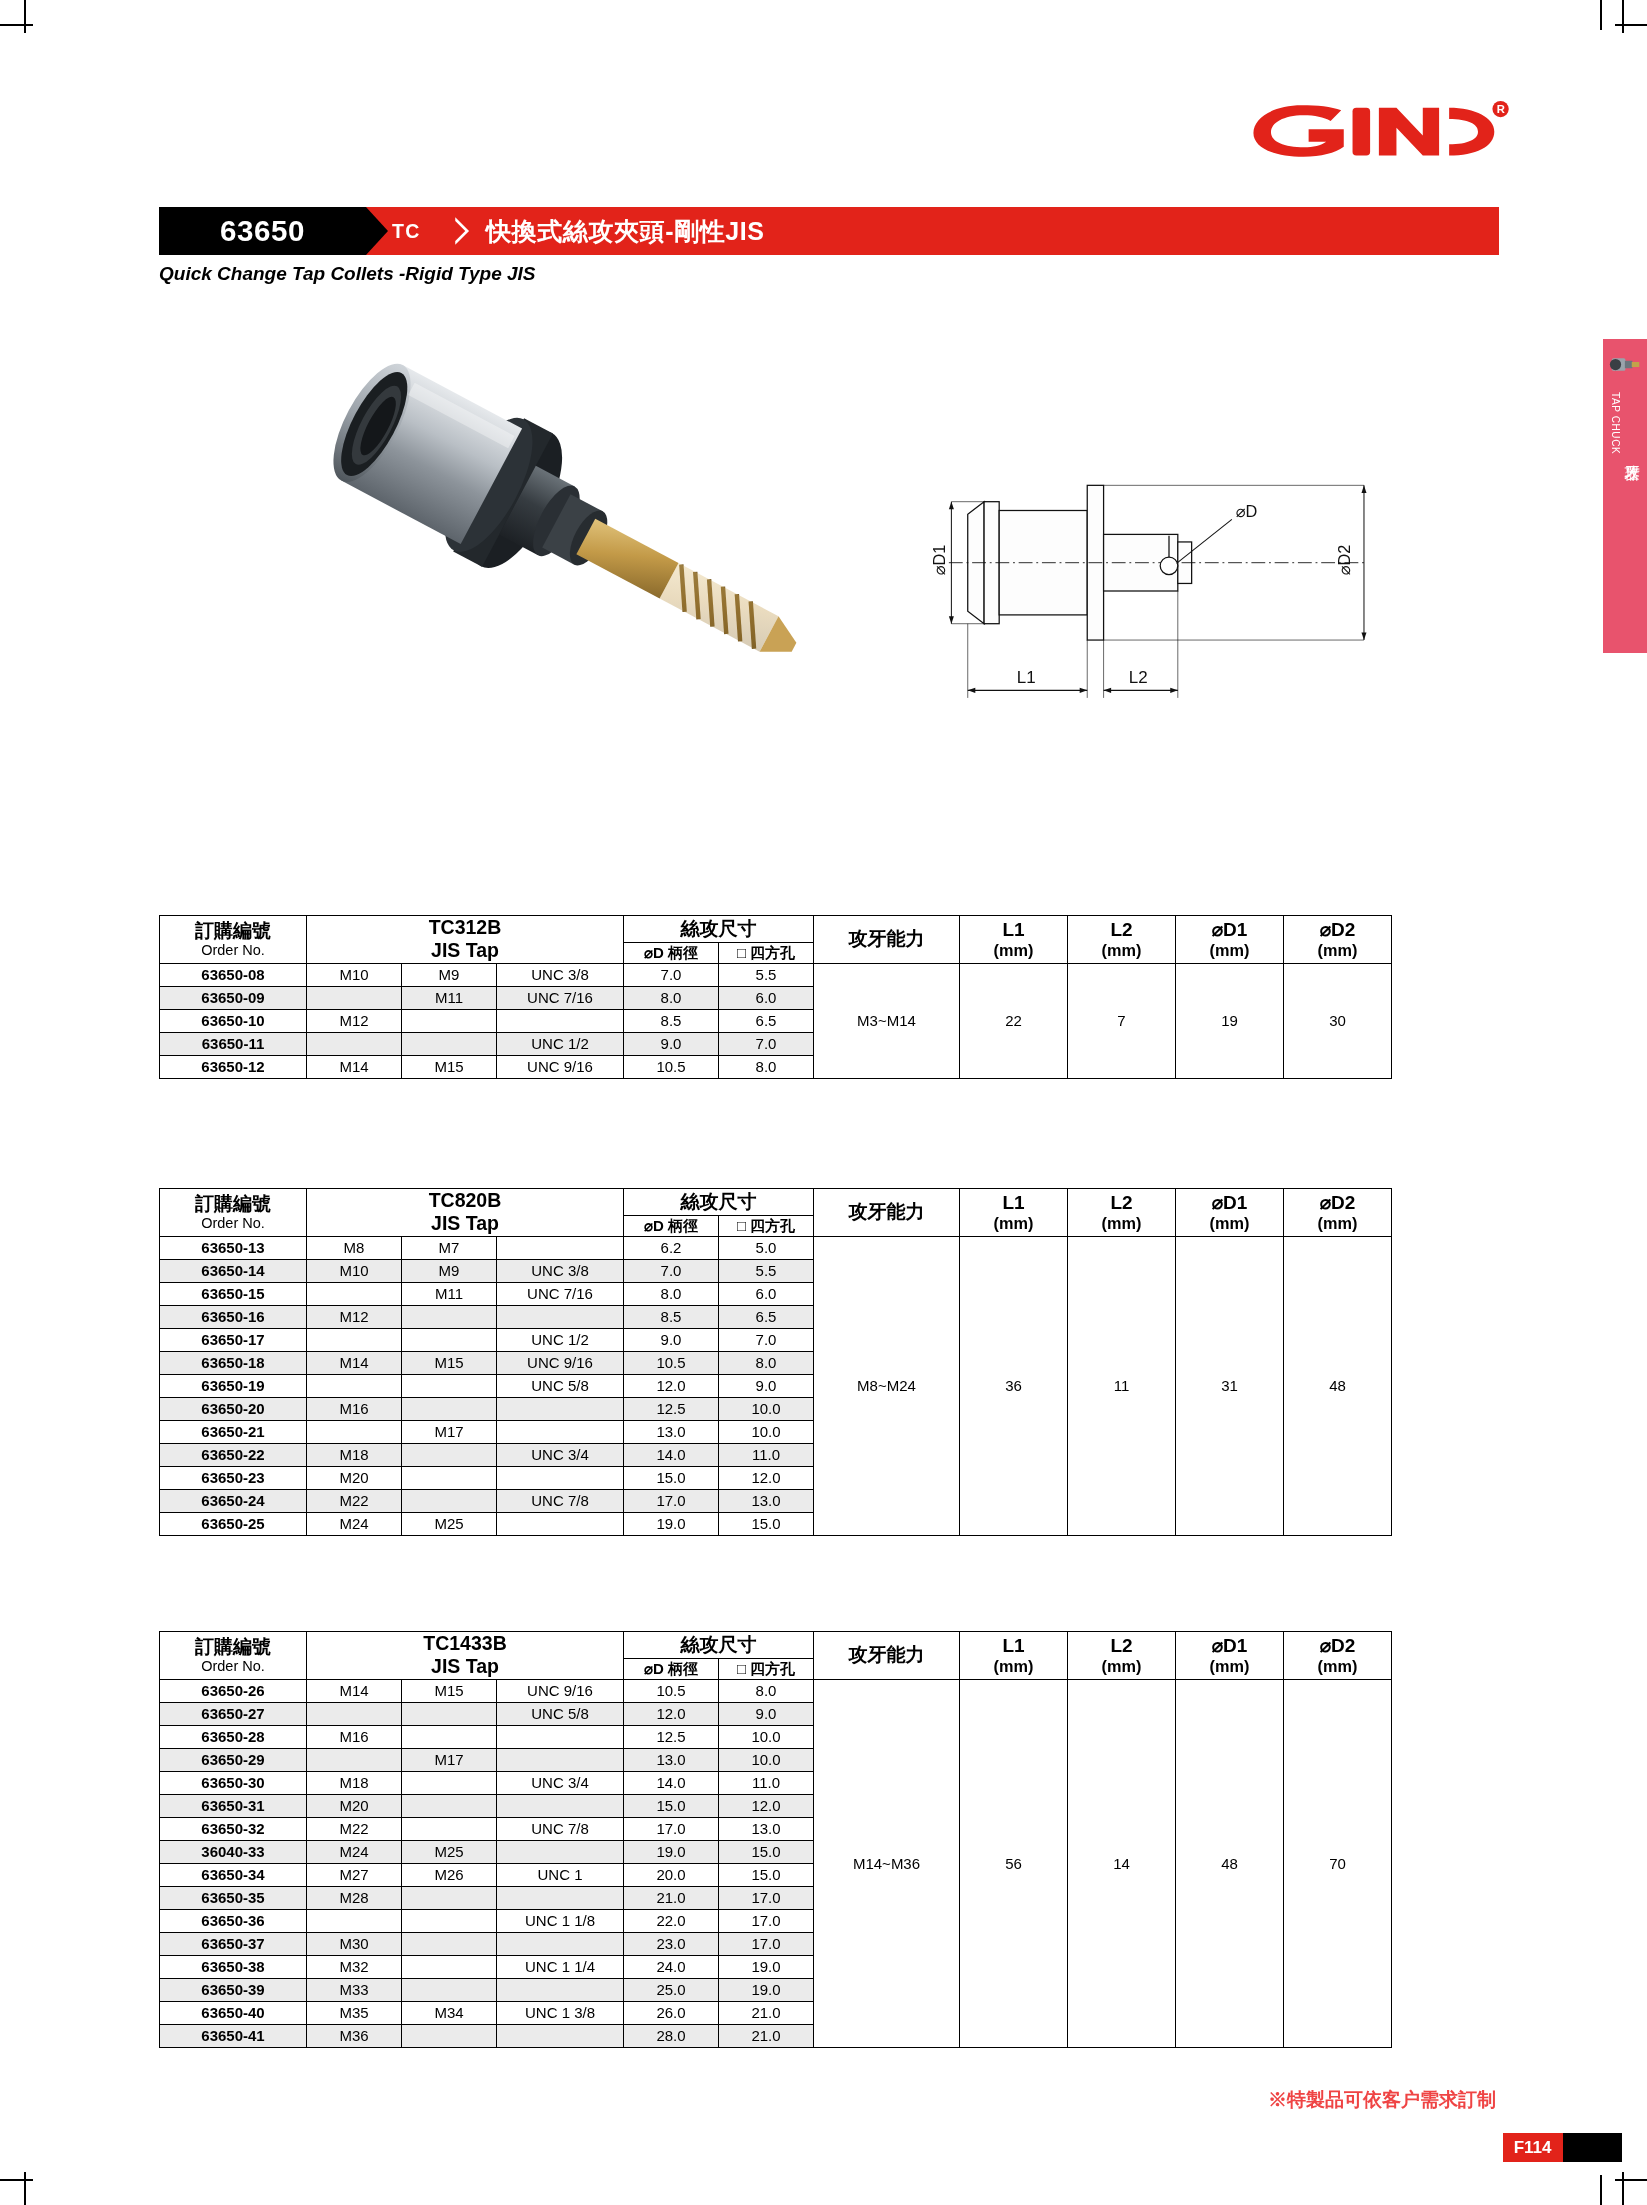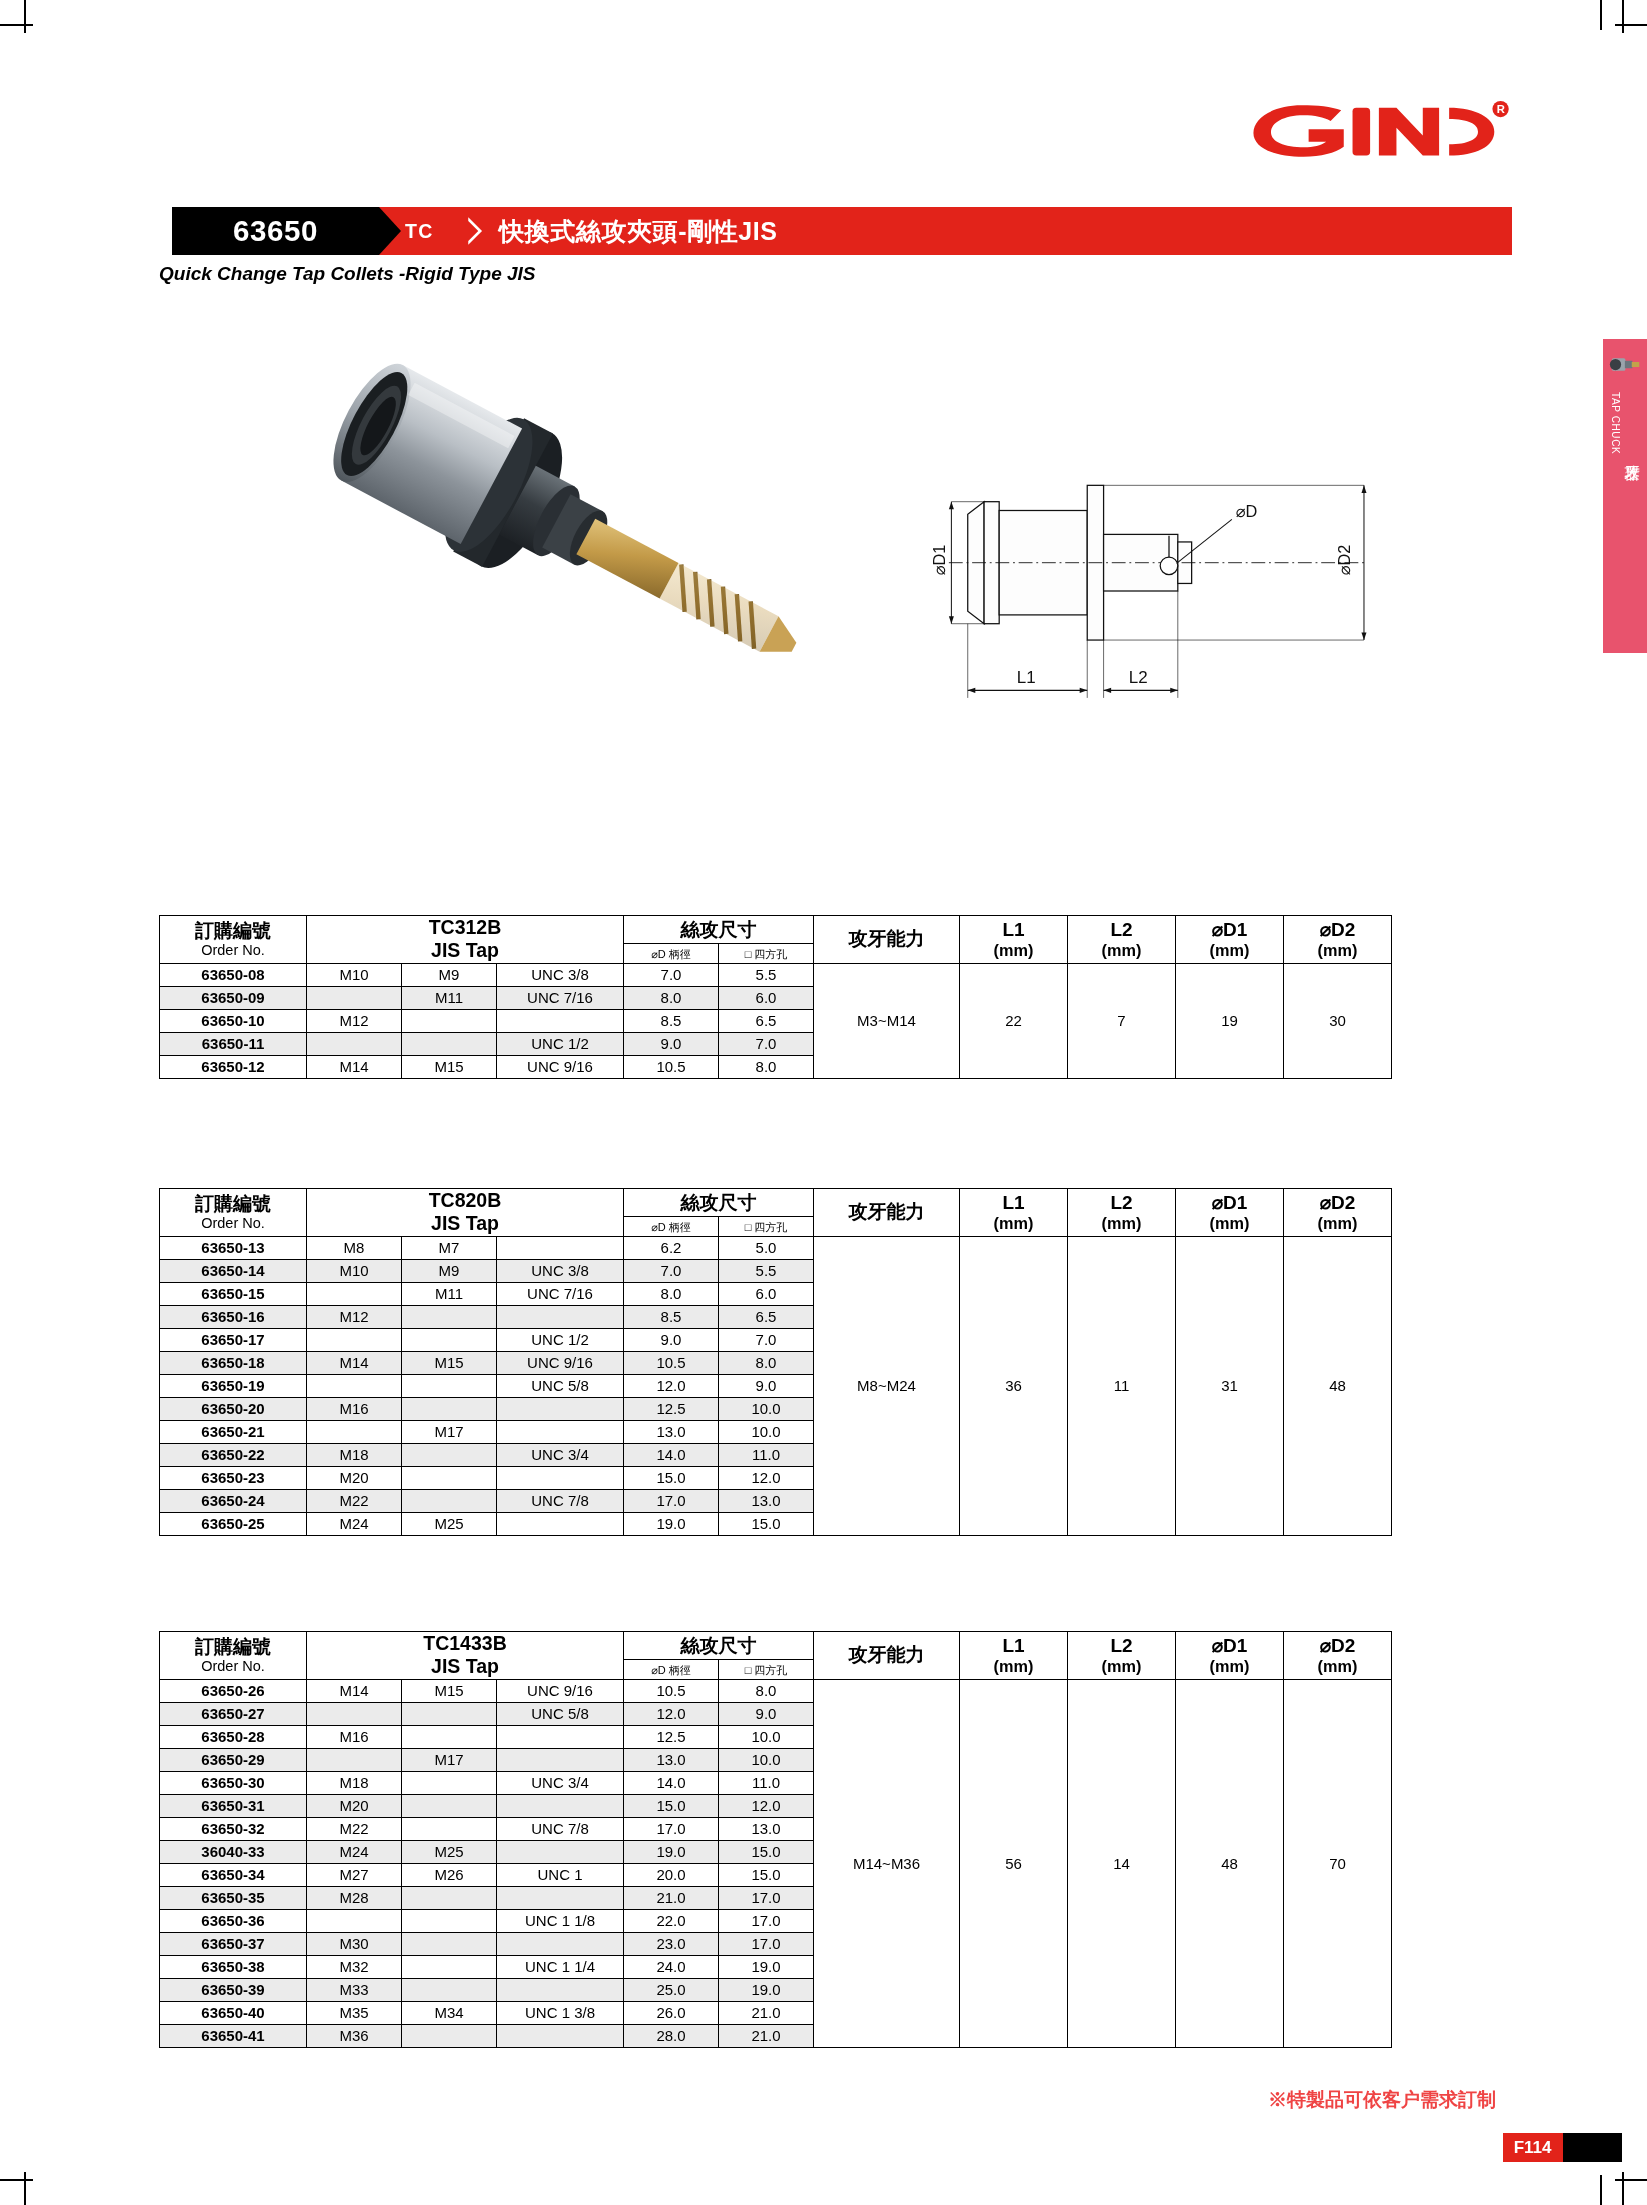--- a/index.html
+++ b/index.html
@@ -45,7 +45,7 @@
   
   .header-bar {
     position: absolute;
-    left: 172px;
+    left: 159px;
     top: 207px;
     width: 1341px;
     height: 48px;

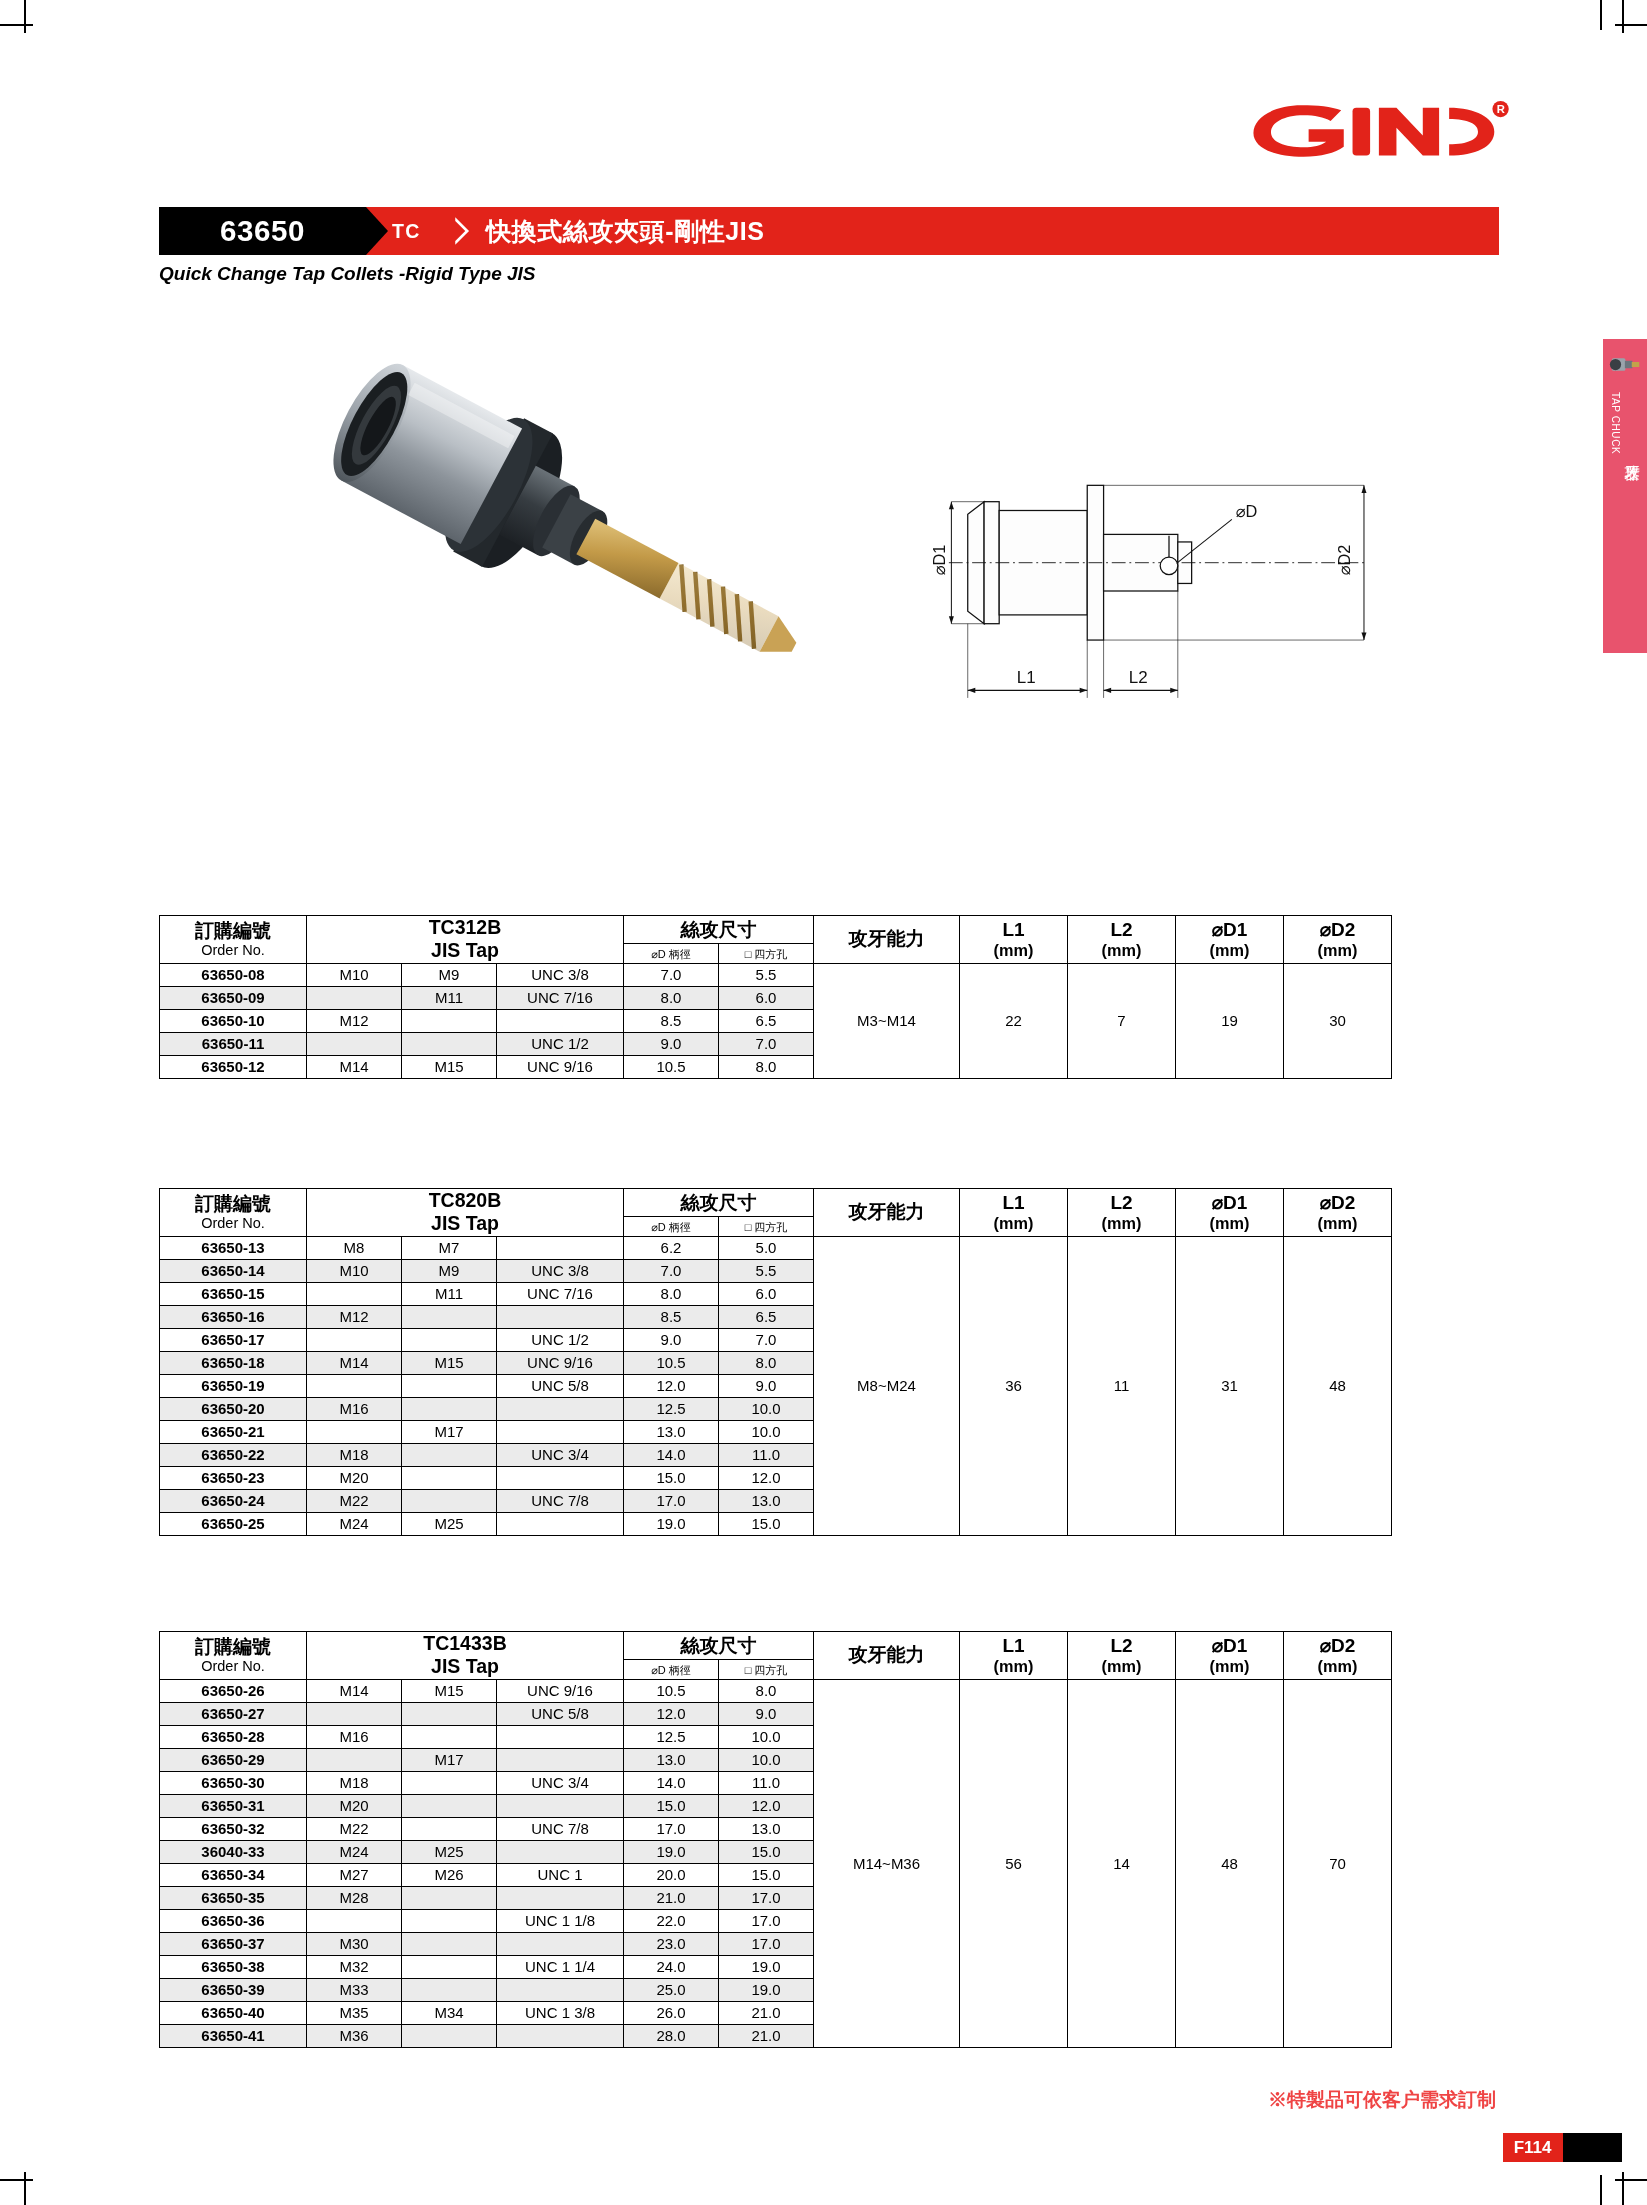--- a/index.html
+++ b/index.html
@@ -212,7 +212,7 @@
   .hdr-jis-1 { font-size: 19.5px; font-weight: bold; display: block; line-height: 1.2; }
   .hdr-jis-2 { font-size: 19.5px; font-weight: bold; display: block; line-height: 1.2; }
   .hdr-size-cn { font-size: 19px; font-weight: bold; }
-  .hdr-sub { font-size: 11px; font-weight: normal; }
+  .hdr-sub { font-size: 15px; font-weight: bold; }
   .hdr-cap { font-size: 19px; font-weight: bold; margin-top: 42px; }
   .hdr-dim-1 { font-size: 19px; font-weight: bold; display: block; line-height: 1.15; }
   .hdr-dim-2 { font-size: 16.3px; font-weight: bold; display: block; line-height: 1.15; }

